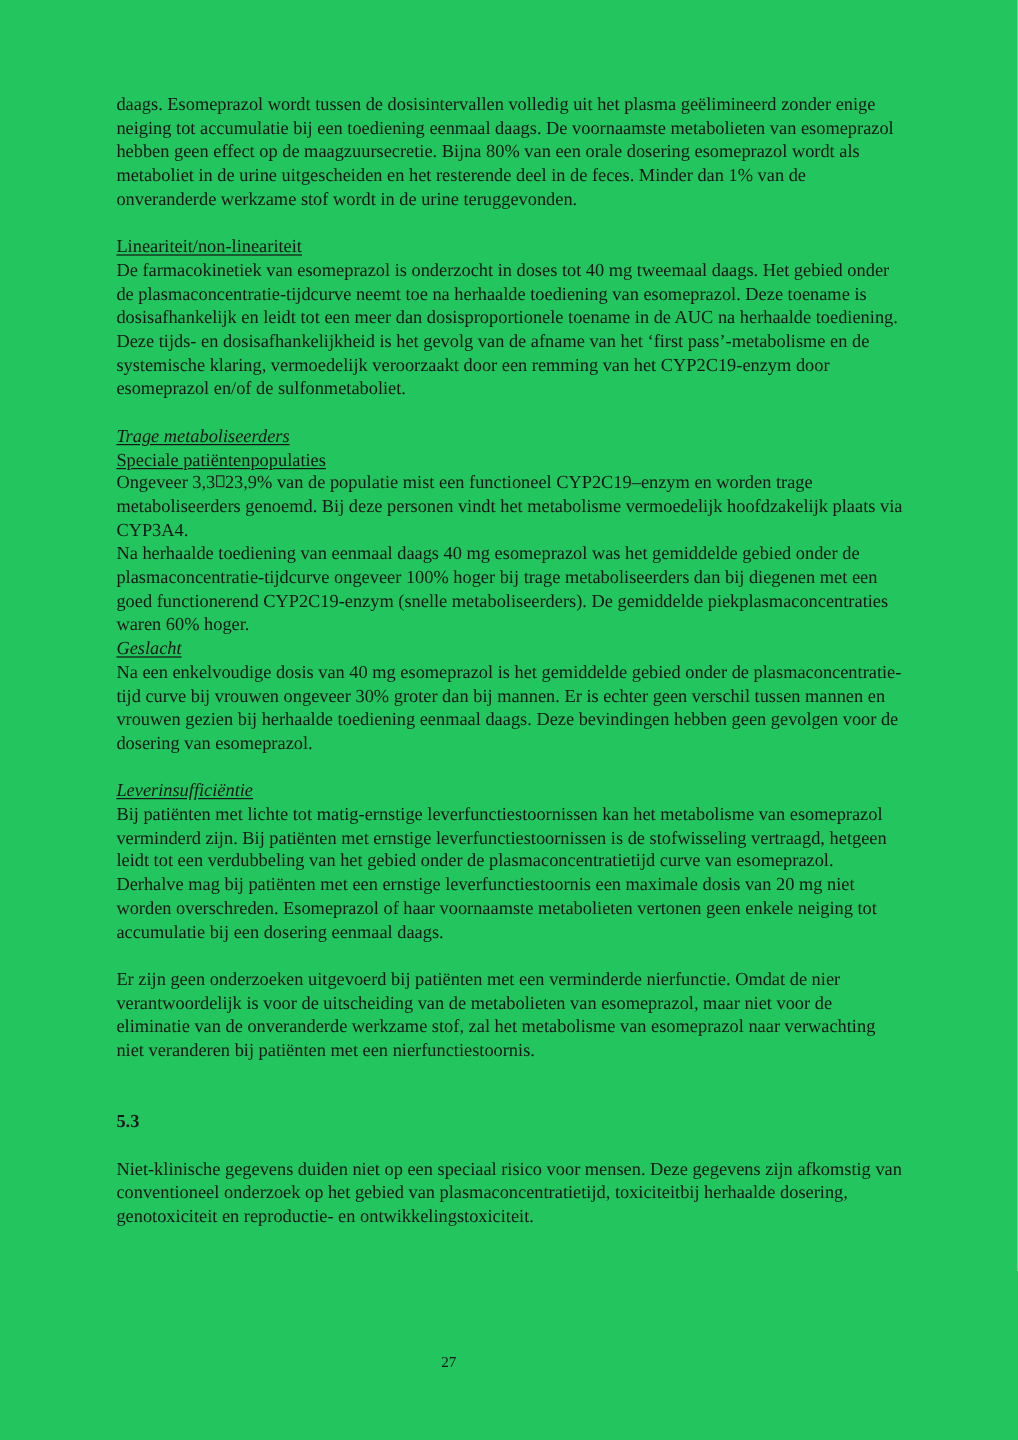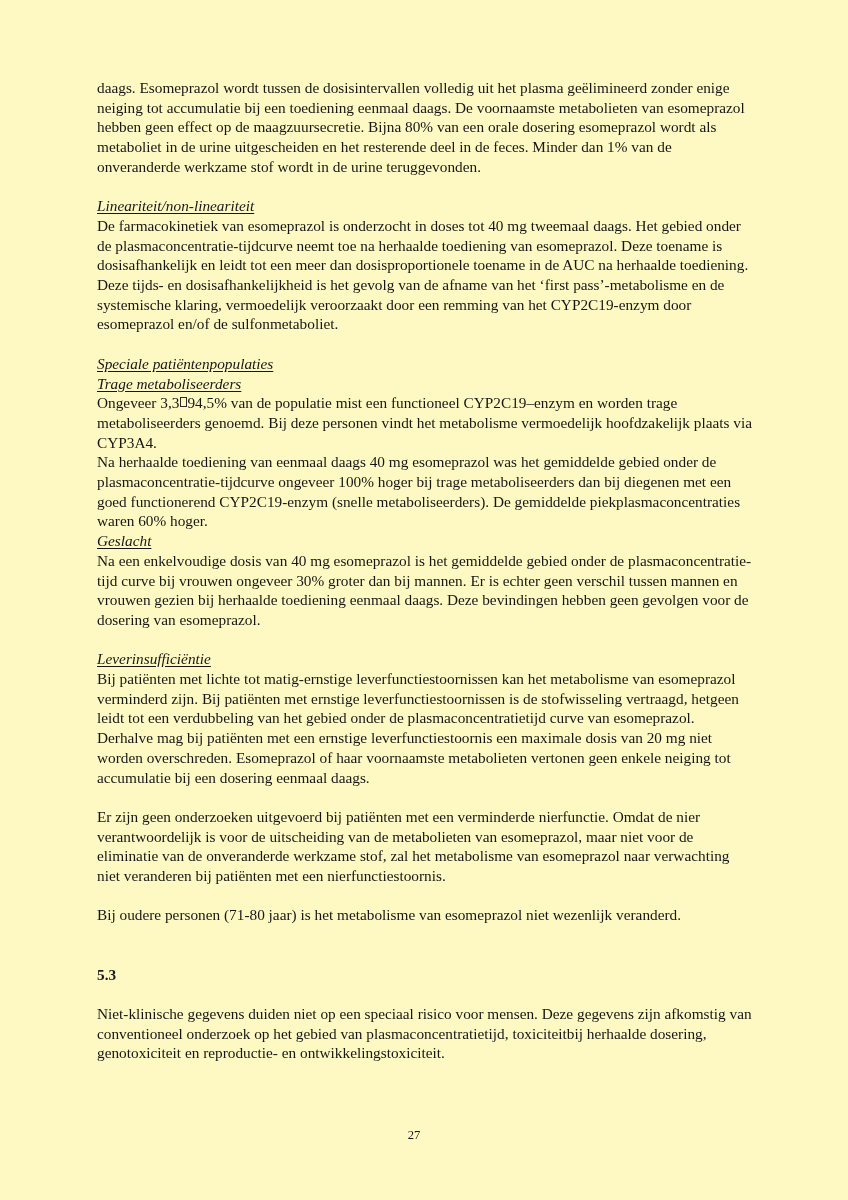--- a/index.html
+++ b/index.html
@@ -19,7 +19,7 @@
     position: relative;
     width: 848px;
     height: 1200px;
-    background: #fef9c3;
+    background: #22c55e;
     box-sizing: border-box;
   }
   .content {

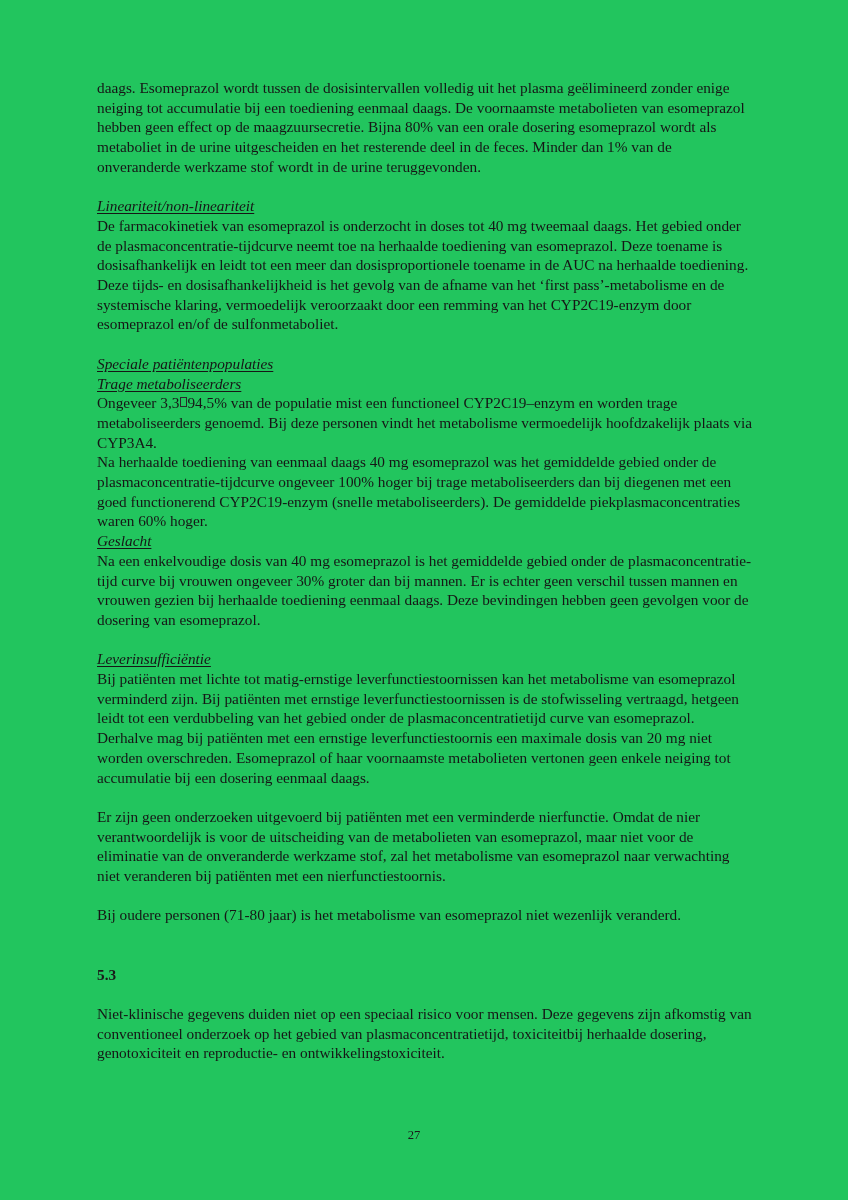--- a/index.html
+++ b/index.html
@@ -48,7 +48,6 @@
     text-underline-offset: 2px;
     font-size: 15.3px;
     line-height: 19.7px;
-    font-style: italic;
   }
   .sub-underline.italic {
     font-style: italic;

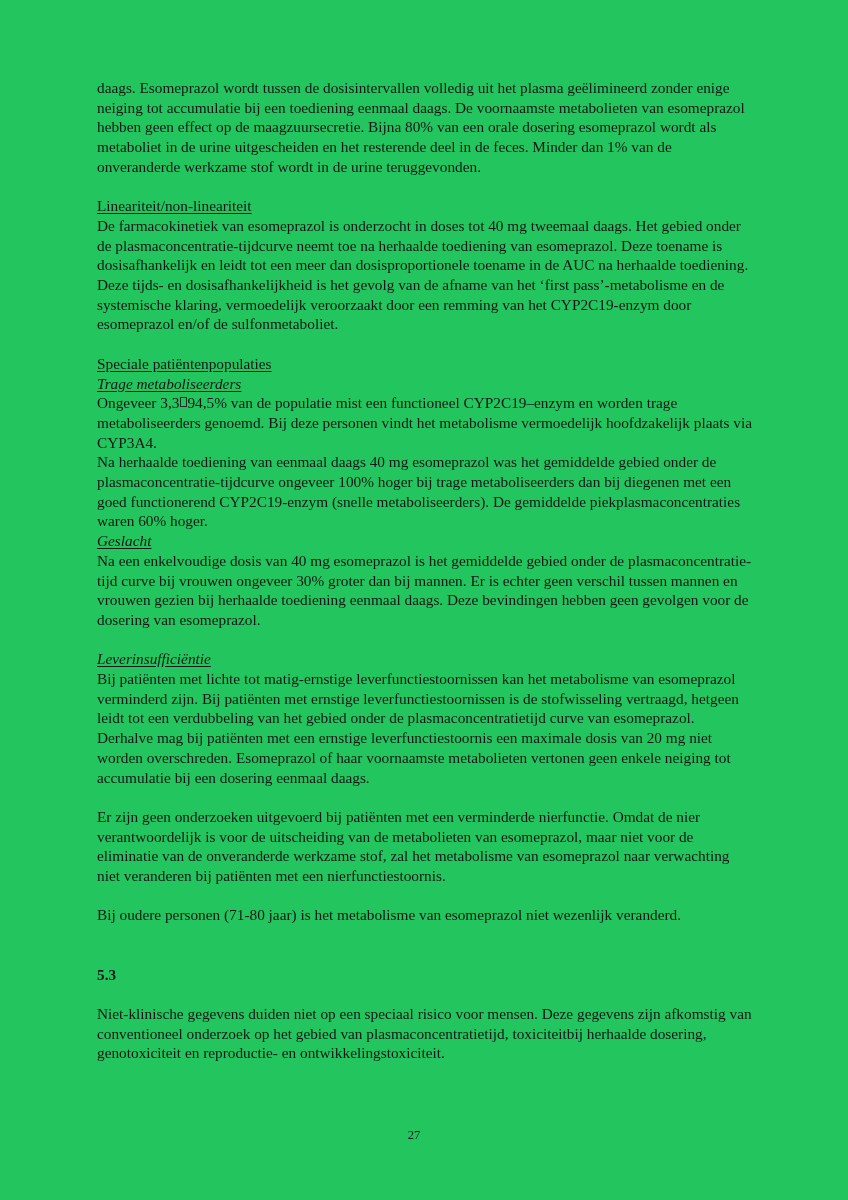--- a/index.html
+++ b/index.html
@@ -104,10 +104,10 @@
     <p class="para run-on">De farmacokinetiek van esomeprazol is onderzocht in doses tot 40 mg tweemaal daags. Het gebied onder de plasmaconcentratie-tijdcurve neemt toe na herhaalde toediening van esomeprazol. Deze toename is dosisafhankelijk en leidt tot een meer dan dosisproportionele toename in de AUC na herhaalde toediening. Deze tijds- en dosisafhankelijkheid is het gevolg van de afname van het ‘first pass’-metabolisme en de systemische klaring, vermoedelijk veroorzaakt door een remming van het CYP2C19-enzym door esomeprazol en/of de sulfonmetaboliet.</p>
 
     <div class="heading-block">
-      <span class="sub-underline">Speciale patiëntenpopulaties</span>
+      <span class="sub-underline italic">Trage metaboliseerders</span>
     </div>
     <div class="heading-block">
-      <span class="sub-underline italic">Trage metaboliseerders</span>
+      <span class="sub-underline">Speciale patiëntenpopulaties</span>
     </div>
     <p class="para tight"><span>Ongeveer 3,3</span><span class="missing-glyph"></span><span>94,5% van de populatie mist een functioneel CYP2C19–enzym en worden trage metaboliseerders genoemd. Bij deze personen vindt het metabolisme vermoedelijk hoofdzakelijk plaats via CYP3A4.</span></p>
     <p class="para tight">Na herhaalde toediening van eenmaal daags 40 mg esomeprazol was het gemiddelde gebied onder de plasmaconcentratie-tijdcurve ongeveer 100% hoger bij trage metaboliseerders dan bij diegenen met een goed functionerend CYP2C19-enzym (snelle metaboliseerders). De gemiddelde piekplasmaconcentraties waren 60% hoger.</p>

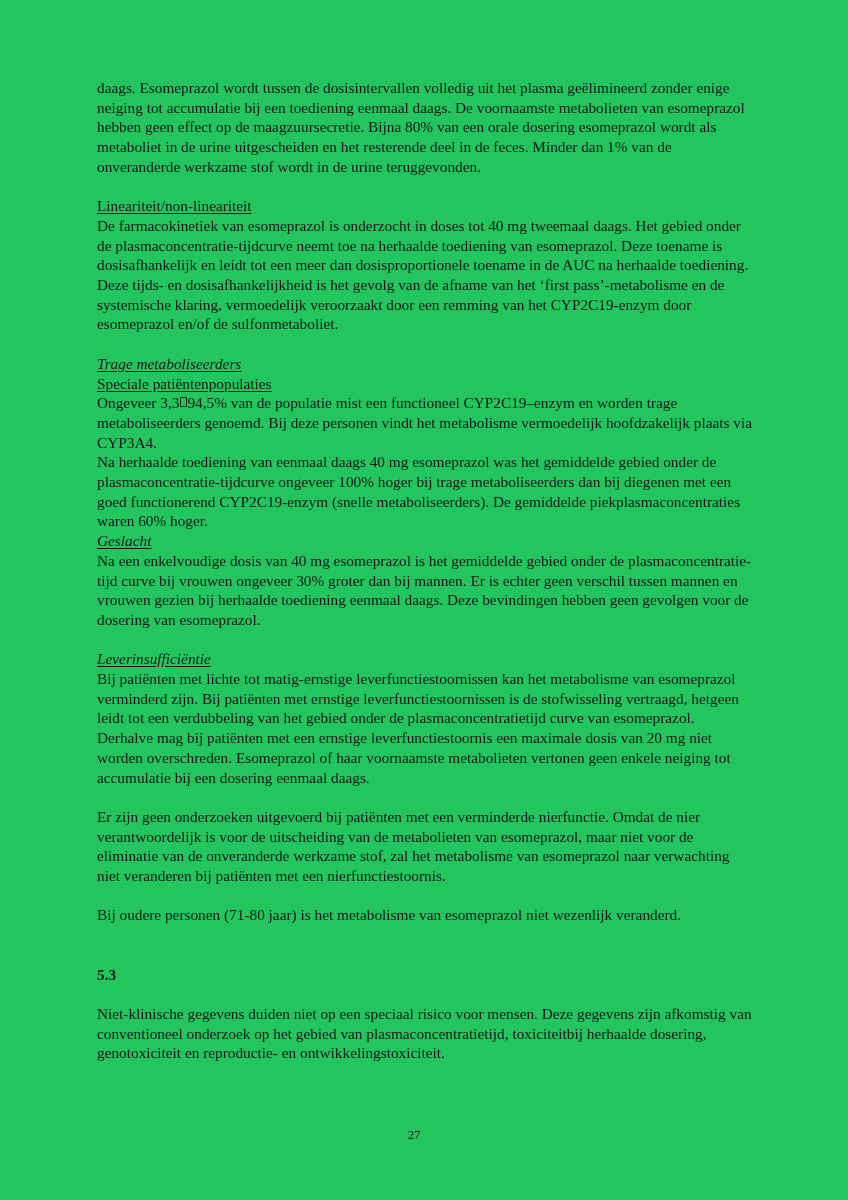--- a/index.html
+++ b/index.html
@@ -109,7 +109,7 @@
     <div class="heading-block">
       <span class="sub-underline">Speciale patiëntenpopulaties</span>
     </div>
-    <p class="para tight"><span>Ongeveer 3,3</span><span class="missing-glyph"></span><span>94,5% van de populatie mist een functioneel CYP2C19–enzym en worden trage metaboliseerders genoemd. Bij deze personen vindt het metabolisme vermoedelijk hoofdzakelijk plaats via CYP3A4.</span></p>
+    <p class="para tight"><span>Ongeveer 3,3</span><span class="missing-glyph"></span><span>23,9% van de populatie mist een functioneel CYP2C19–enzym en worden trage metaboliseerders genoemd. Bij deze personen vindt het metabolisme vermoedelijk hoofdzakelijk plaats via CYP3A4.</span></p>
     <p class="para tight">Na herhaalde toediening van eenmaal daags 40 mg esomeprazol was het gemiddelde gebied onder de plasmaconcentratie-tijdcurve ongeveer 100% hoger bij trage metaboliseerders dan bij diegenen met een goed functionerend CYP2C19-enzym (snelle metaboliseerders). De gemiddelde piekplasmaconcentraties waren 60% hoger.</p>
 
     <div class="heading-block">

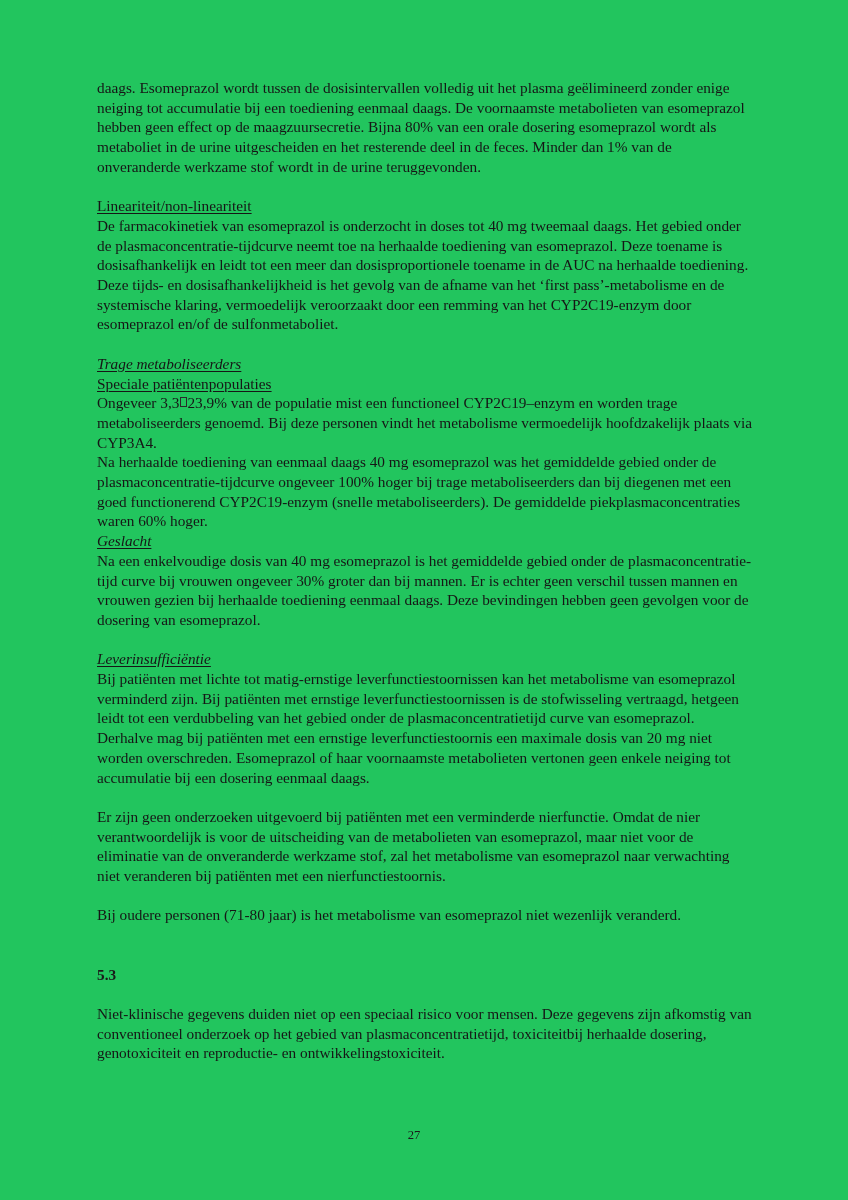--- a/index.html
+++ b/index.html
@@ -124,7 +124,6 @@
 
     <p class="para run-on">Er zijn geen onderzoeken uitgevoerd bij patiënten met een verminderde nierfunctie. Omdat de nier verantwoordelijk is voor de uitscheiding van de metabolieten van esomeprazol, maar niet voor de eliminatie van de onveranderde werkzame stof, zal het metabolisme van esomeprazol naar verwachting niet veranderen bij patiënten met een nierfunctiestoornis.</p>
 
-    <p class="para run-on">Bij oudere personen (71-80 jaar) is het metabolisme van esomeprazol niet wezenlijk veranderd.</p>
 
     <div class="spacer-line"></div>
 

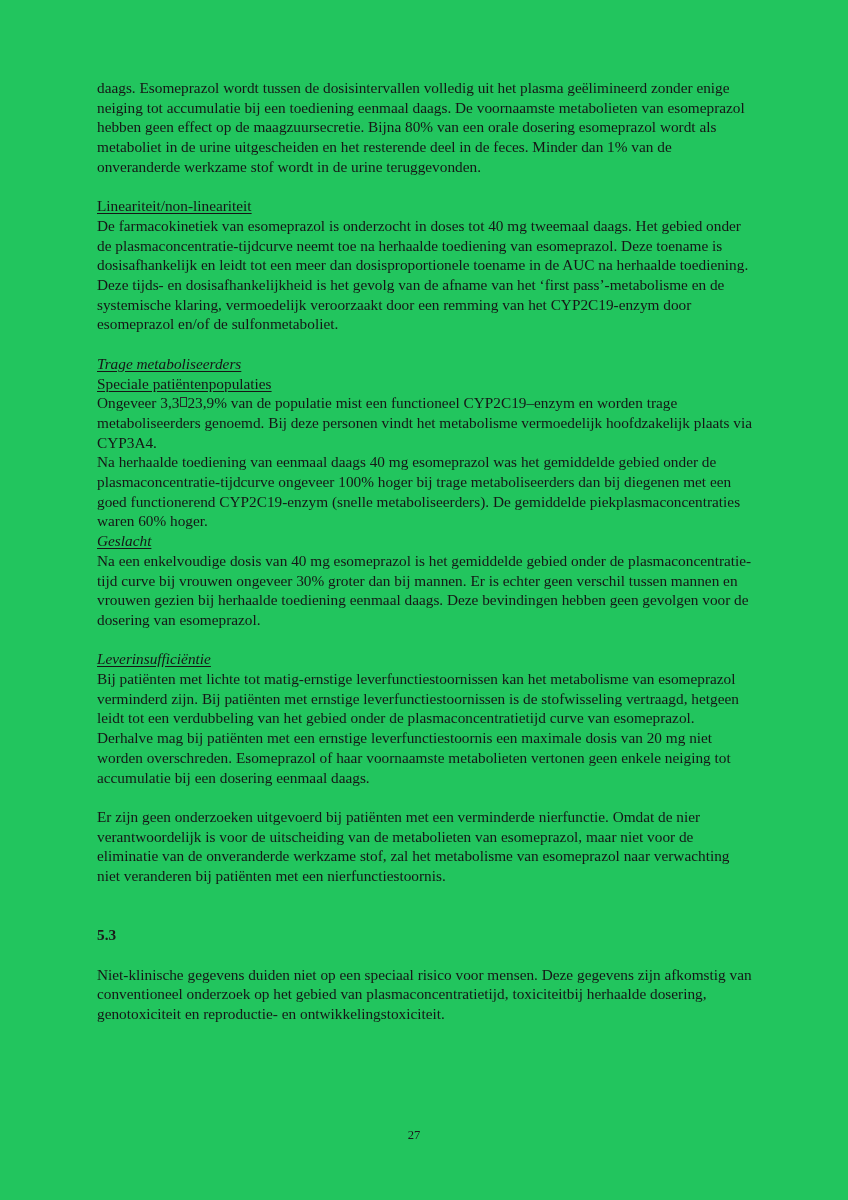--- a/index.html
+++ b/index.html
@@ -78,7 +78,6 @@
     font-size: 12.6px;
     line-height: 16px;
     color: #1a1a1a;
-    padding-left: 40px;
   }
   .missing-glyph {
     display: inline-block;

